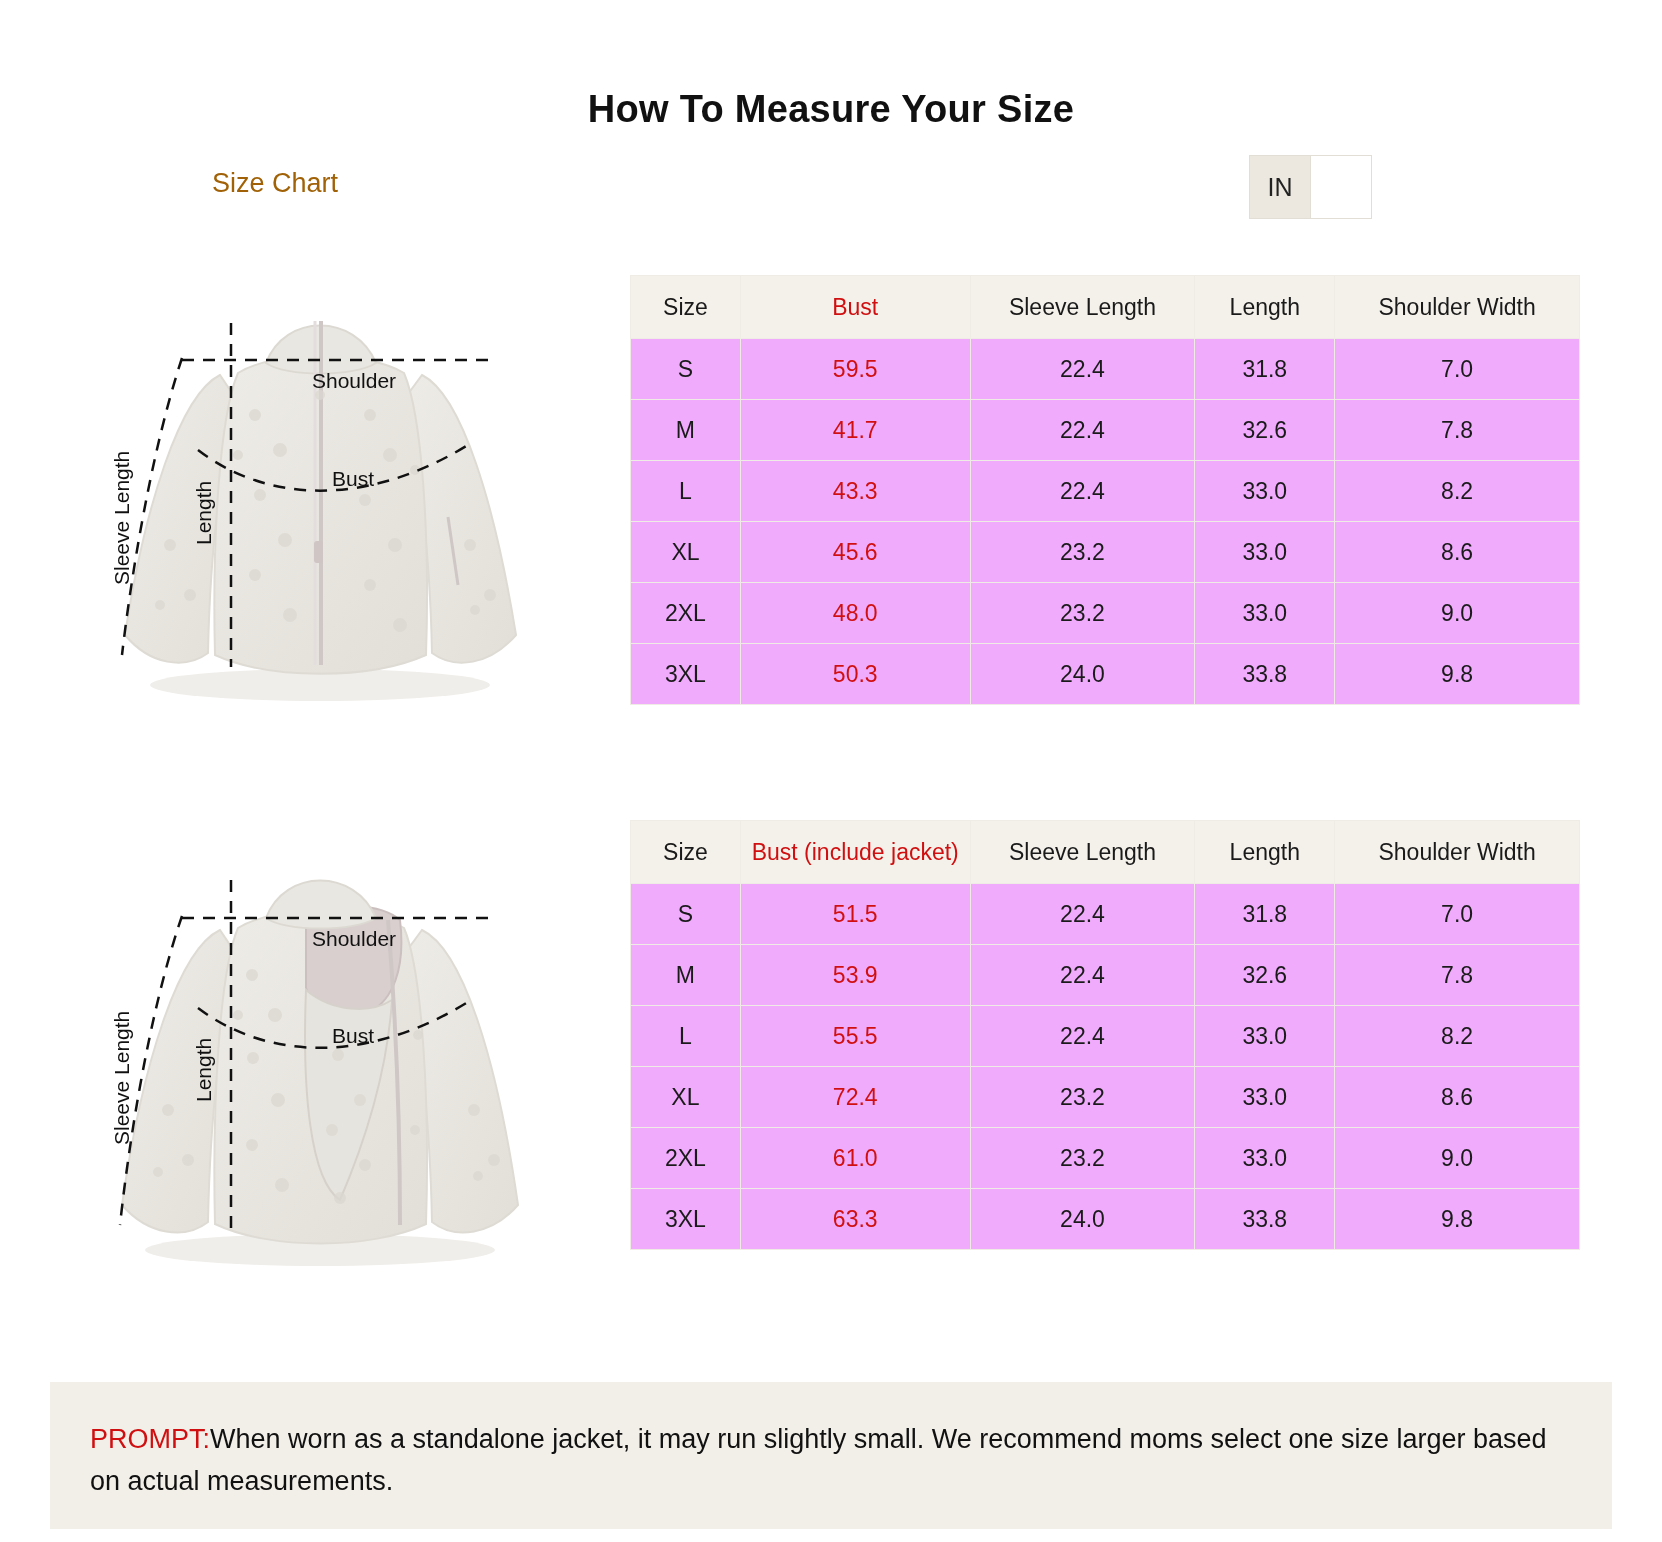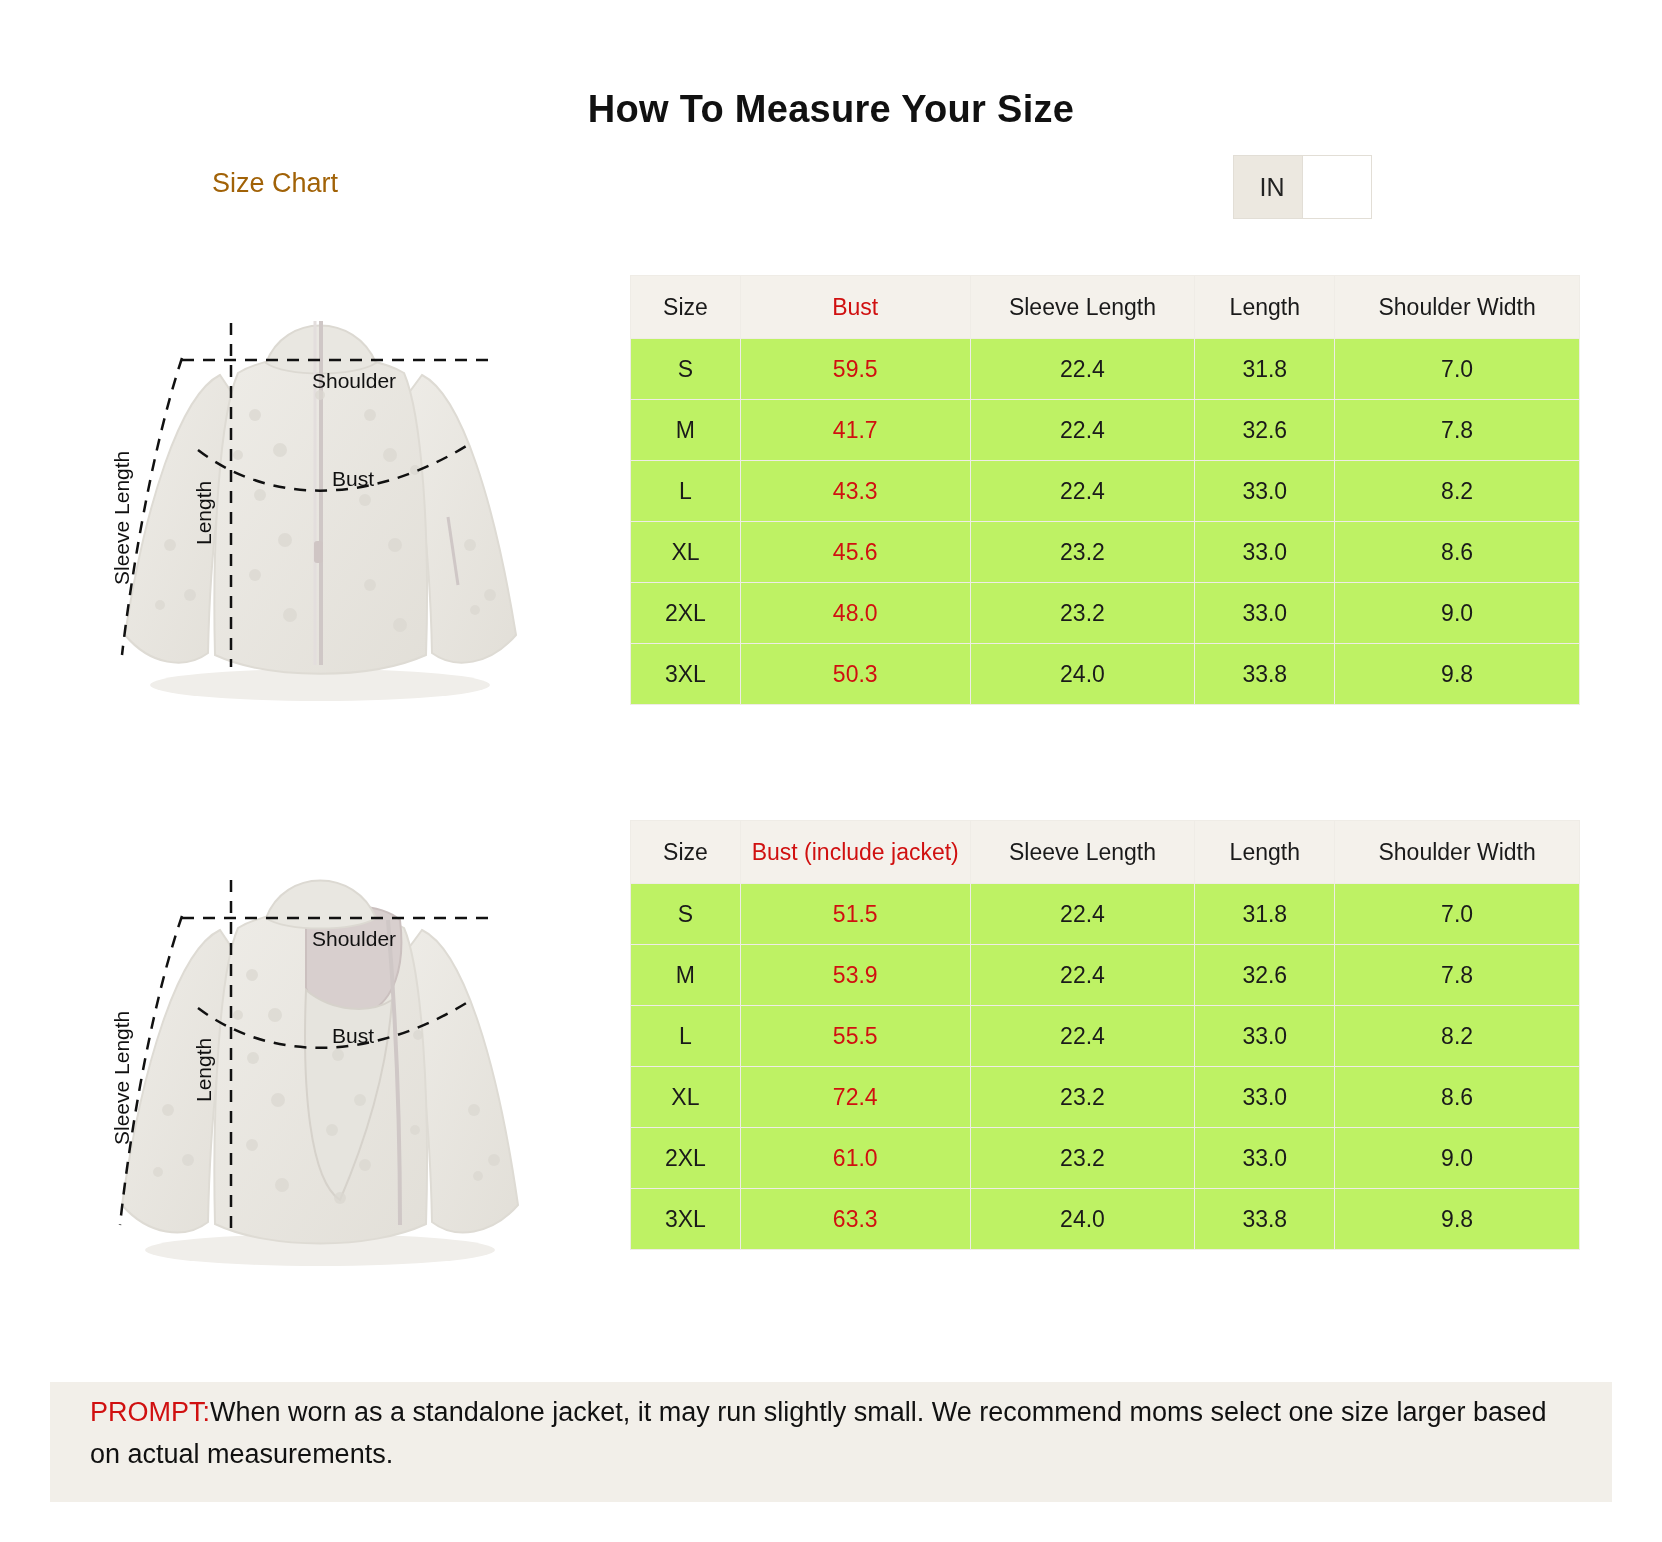--- a/index.html
+++ b/index.html
@@ -49,7 +49,6 @@
     justify-content: center;
     font-size: 25px;
     color: #222;
-    padding-left: 8px;
   }
   .unit-toggle .unit.active {
     background: #ece8e0;

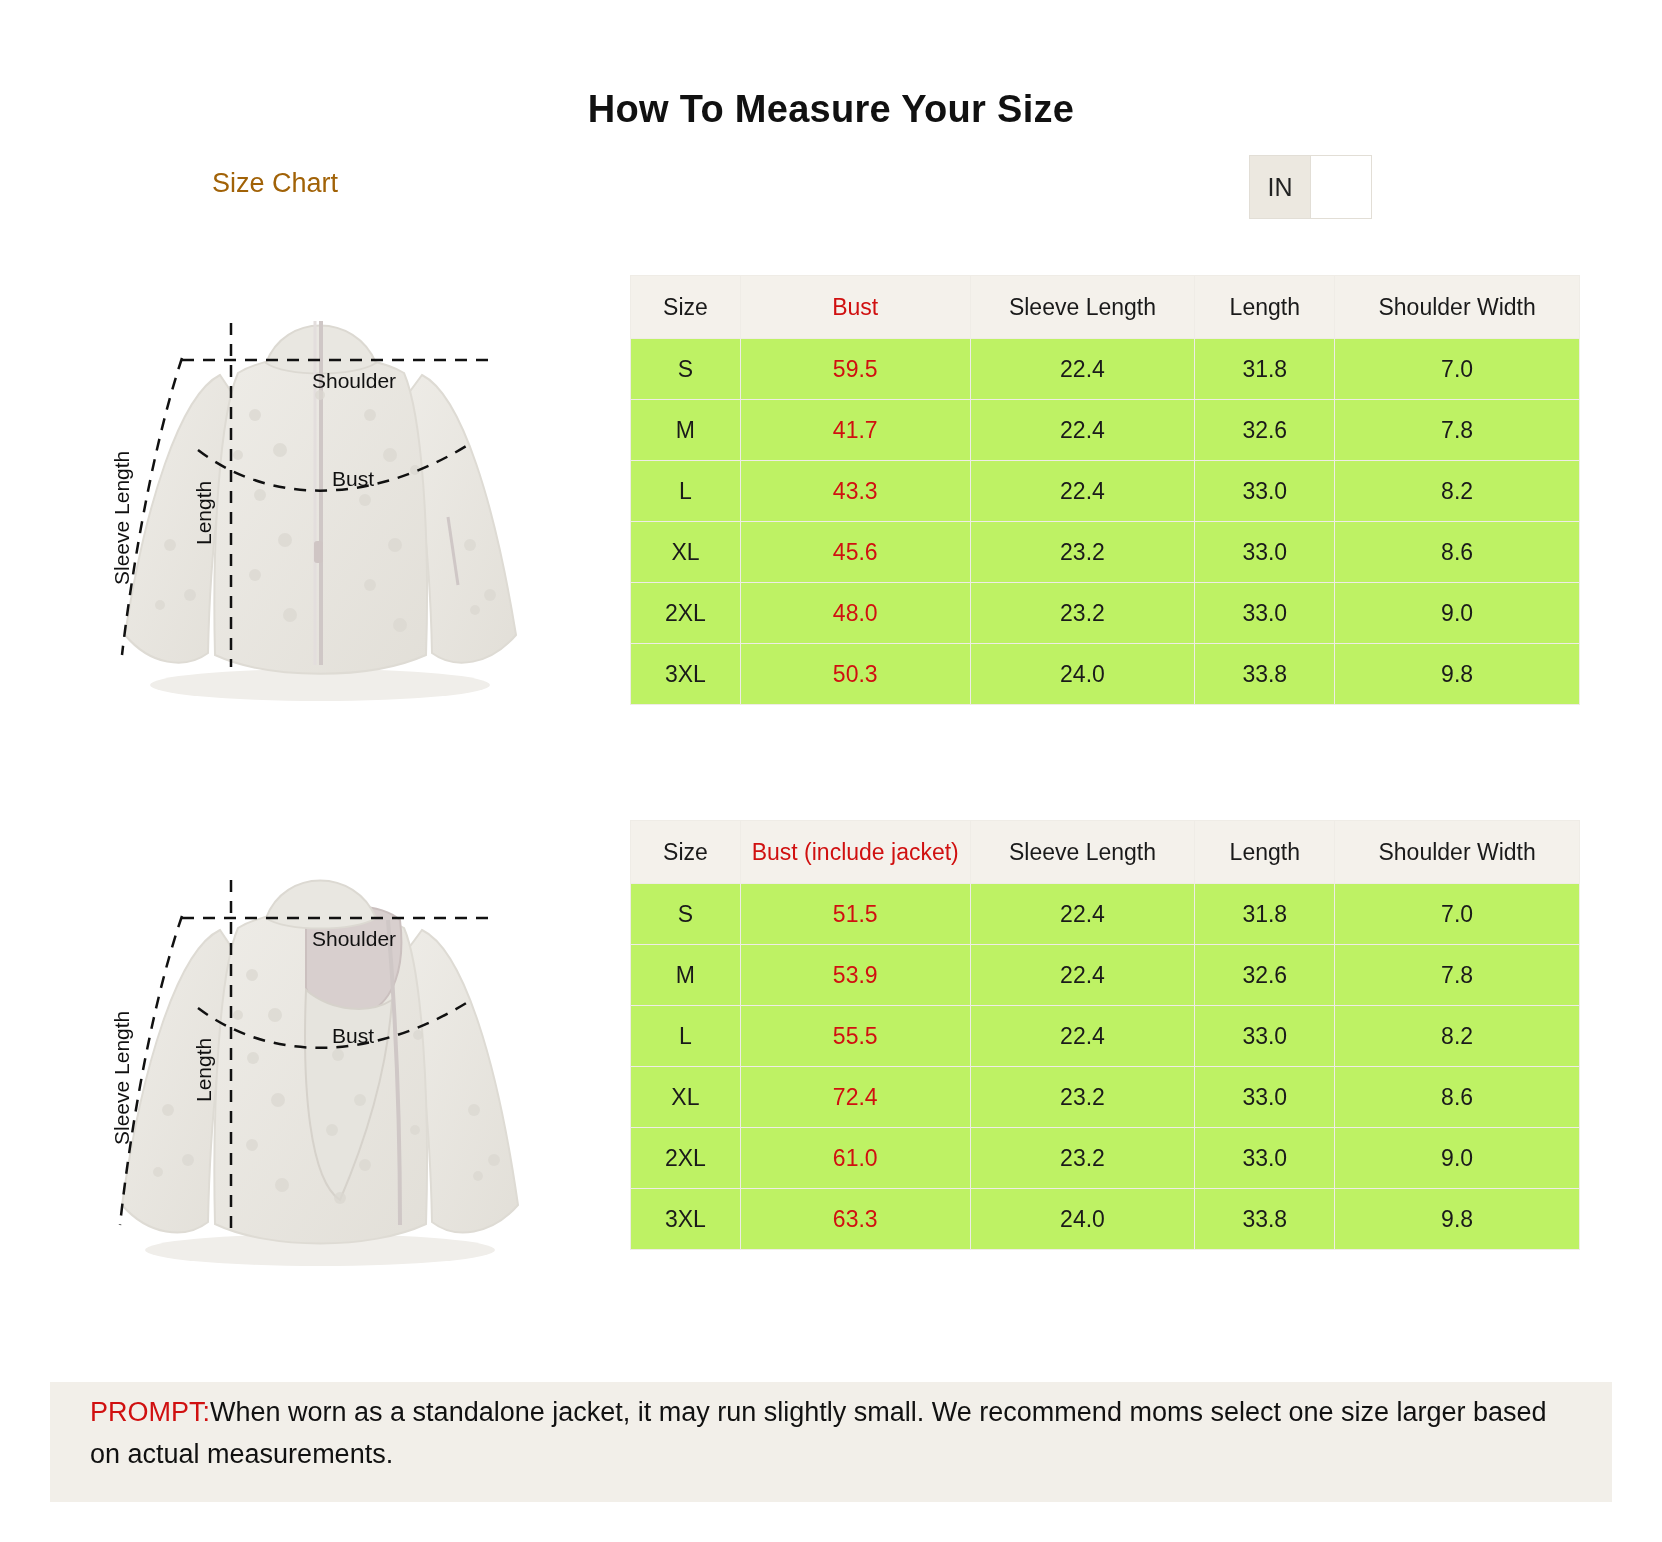--- a/index.html
+++ b/index.html
@@ -94,7 +94,7 @@
     top: 20px;
     width: 950px;
     border-collapse: collapse;
-    background: #bef264;
+    background: #f0abfc;
     font-size: 23px;
   }
   .tbl th, .tbl td {

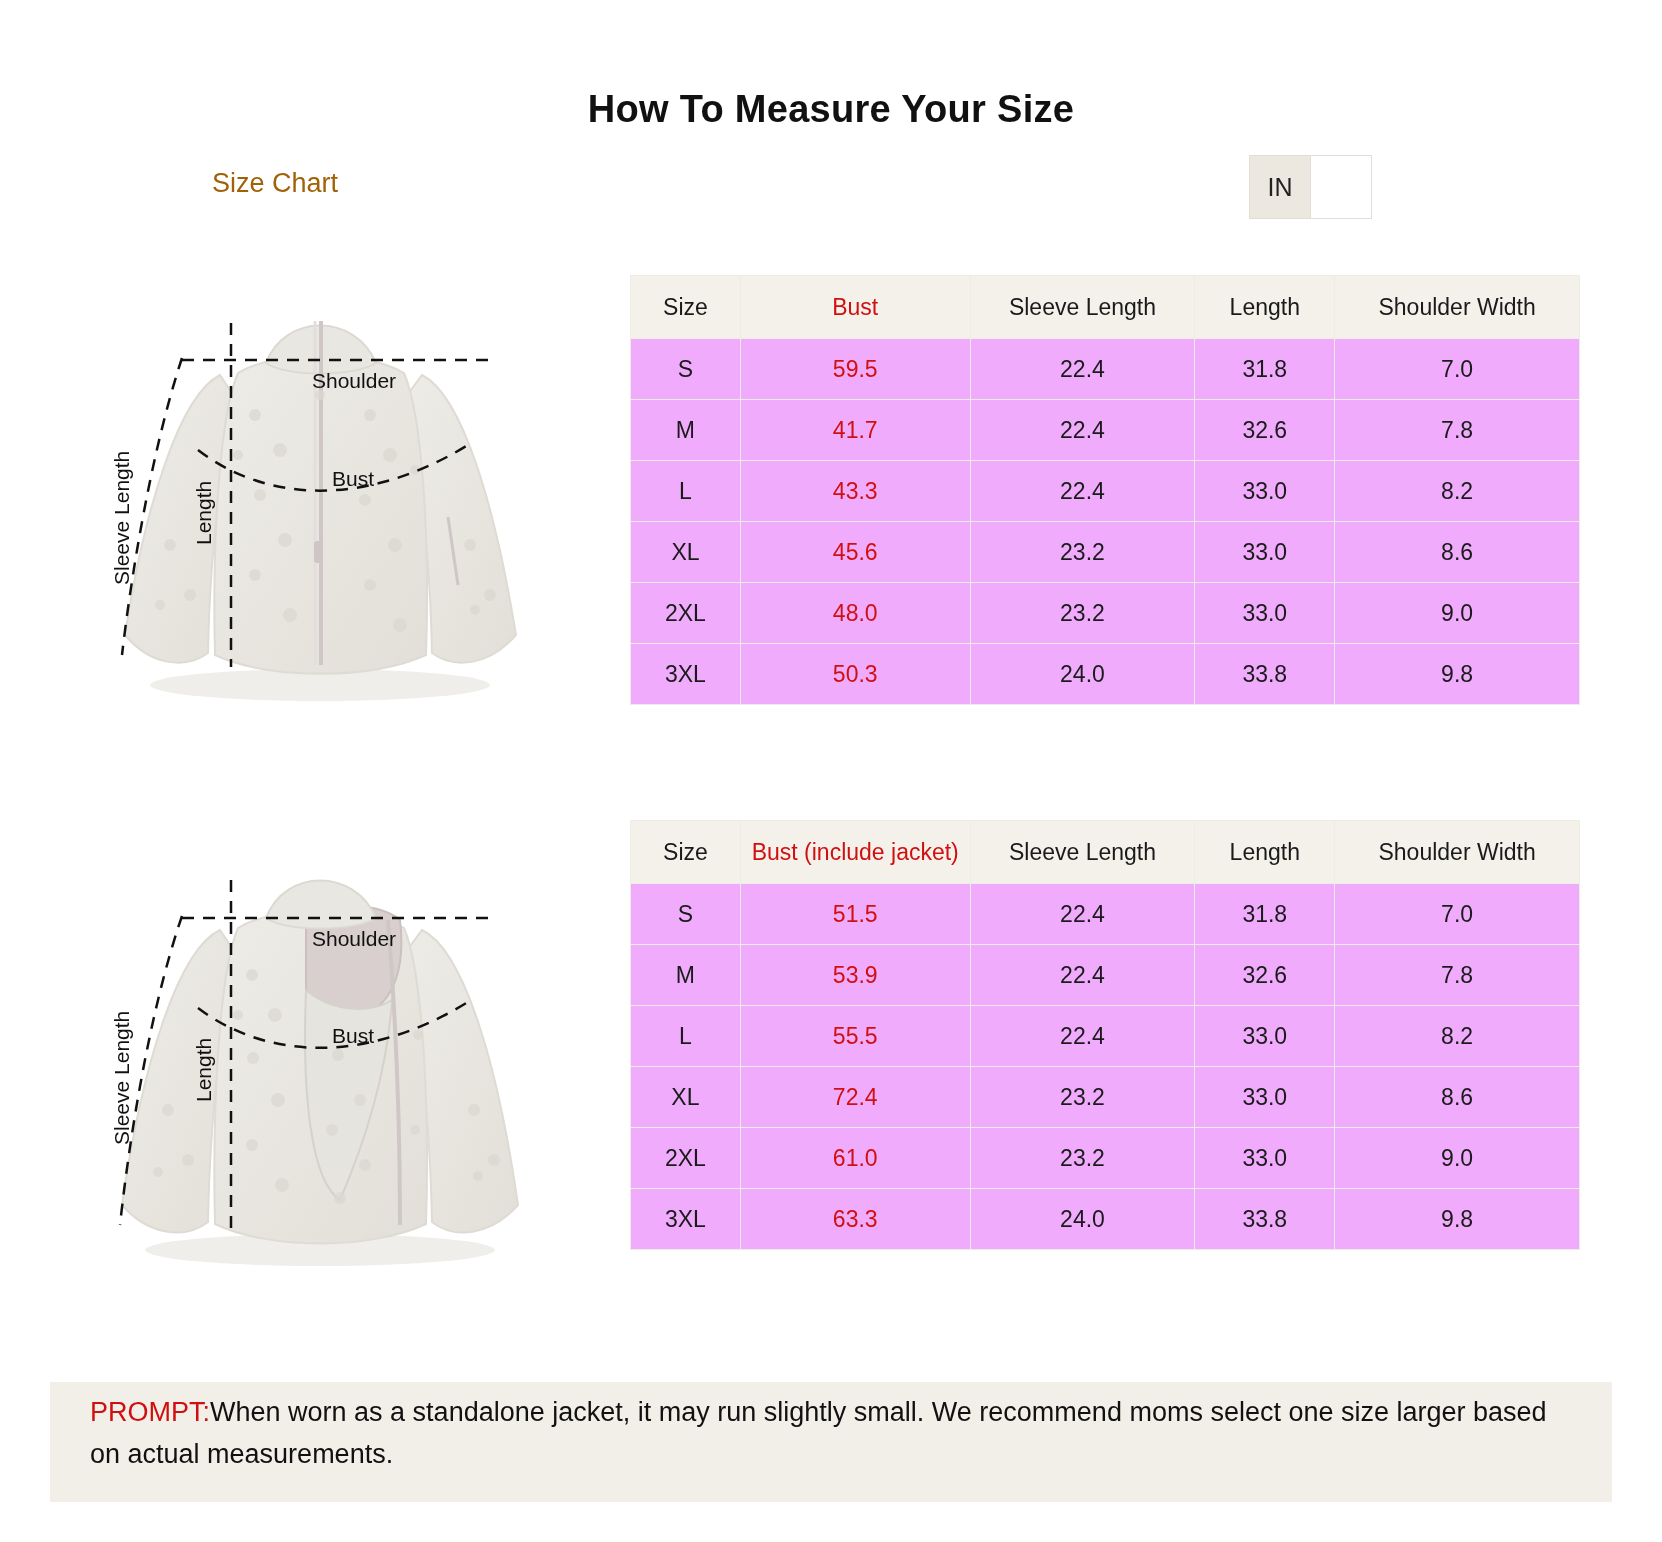--- a/index.html
+++ b/index.html
@@ -129,7 +129,7 @@
     top: 1382px;
     width: 1562px;
     background: #f2efe9;
-    padding: 10px 40px 26px 40px;
+    padding: 37px 40px 26px 40px;
     box-sizing: border-box;
     font-size: 27px;
     line-height: 1.55;

